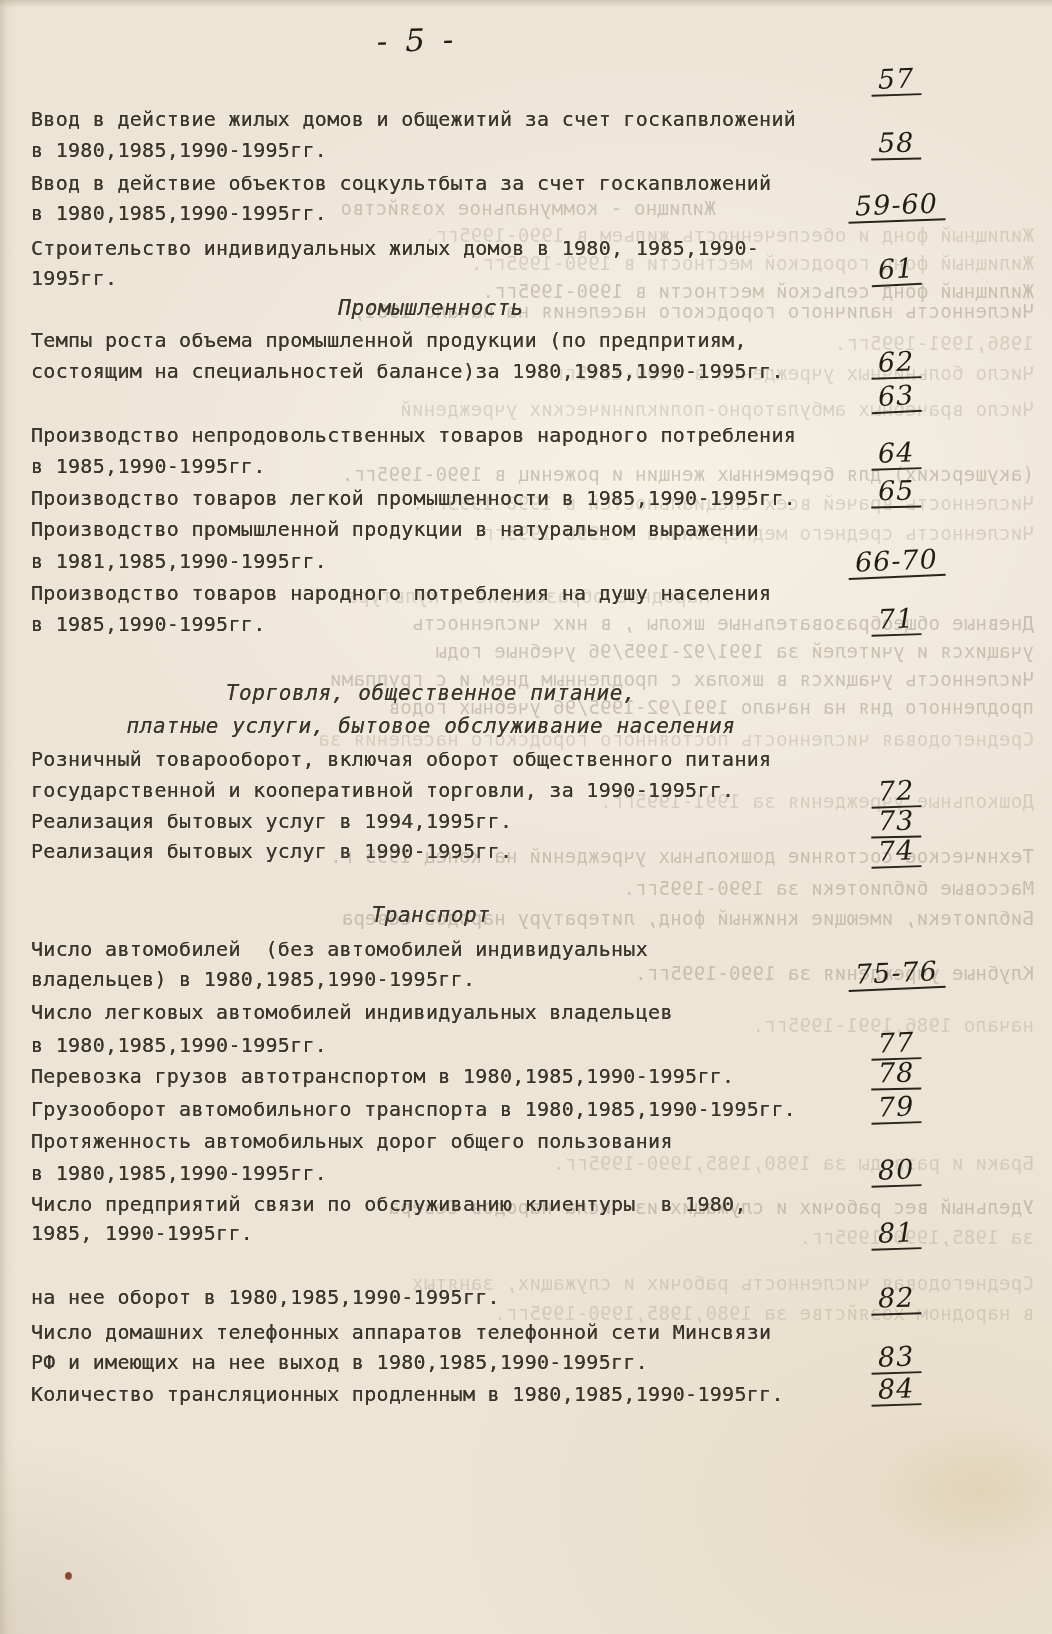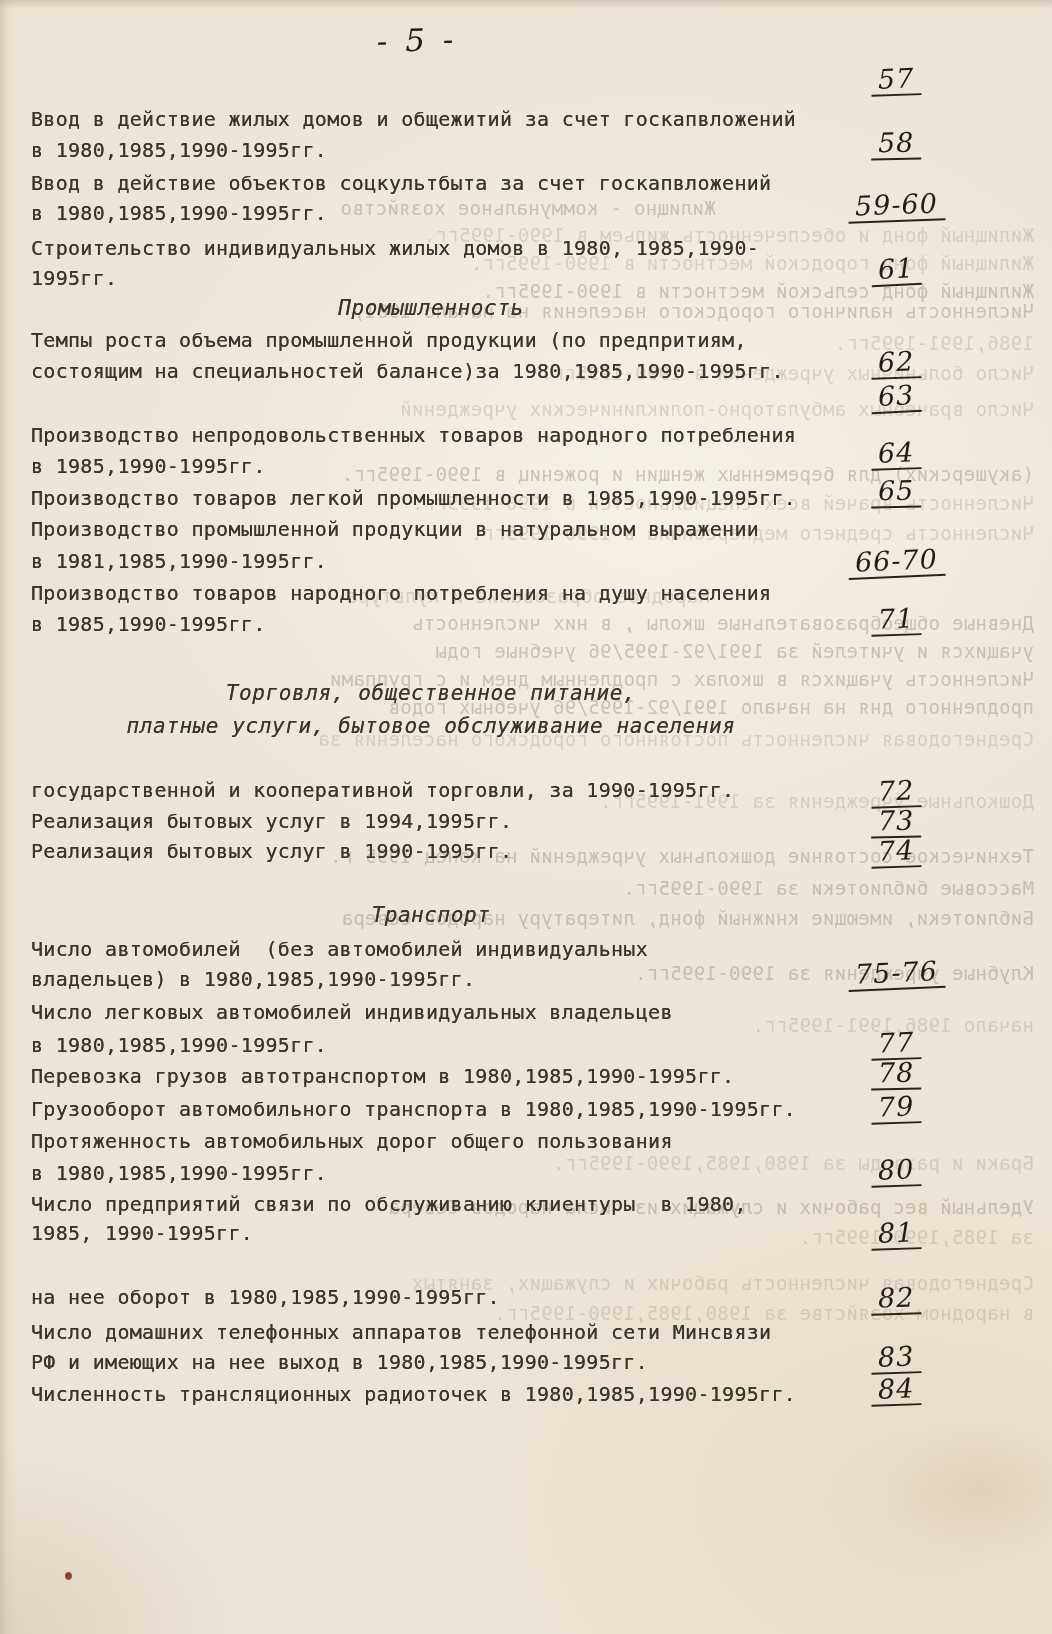--- a/index.html
+++ b/index.html
@@ -146,6 +146,7 @@
   <div class="hd" style="top:714px">платные услуги, бытовое обслуживание населения</div>
   <div class="hd" style="top:681px">Торговля, общественное питание,</div>
 
+  <div class="tl" style="top:747px">Розничный товарооборот, включая оборот общественного питания</div>
   <div class="tl" style="top:778px">государственной и кооперативной торговли, за 1990-1995гг.</div>
 
   <div class="tl" style="top:809px">Реализация бытовых услуг в 1994,1995гг.</div>

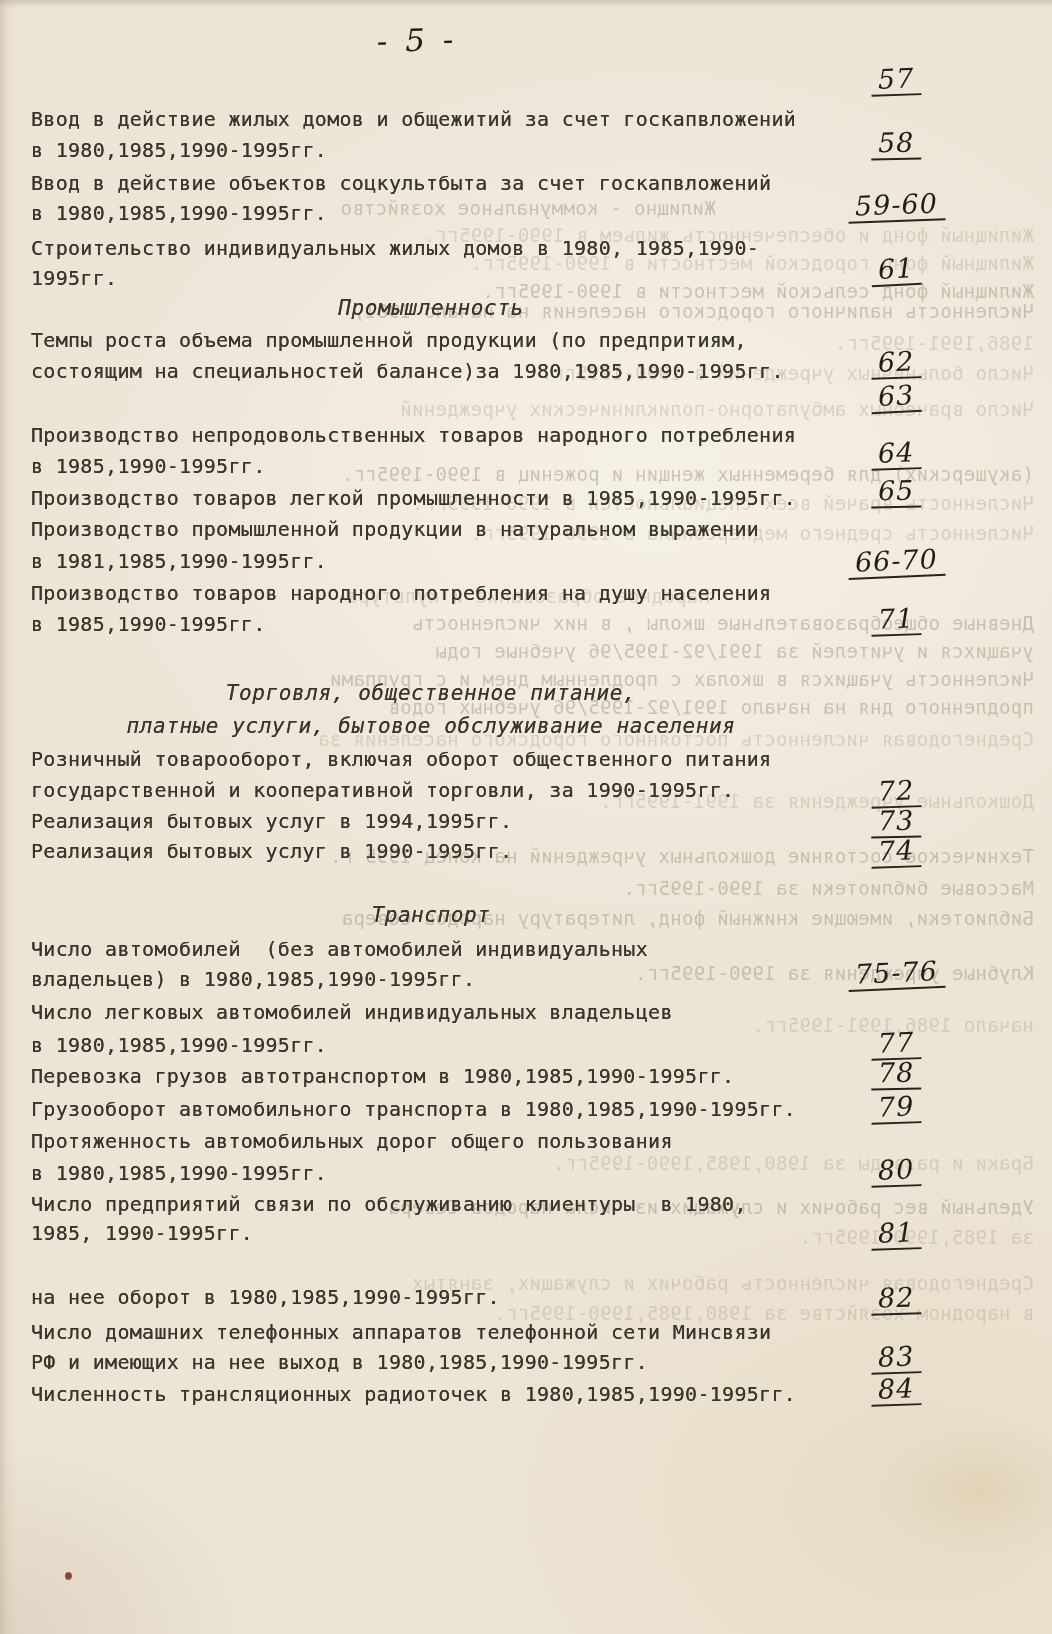--- a/index.html
+++ b/index.html
@@ -176,7 +176,7 @@
   <div class="tl" style="top:1320px">Число домашних телефонных аппаратов телефонной сети Минсвязи</div>
   <div class="tl" style="top:1350px">РФ и имеющих на нее выход в 1980,1985,1990-1995гг.</div>
 
-  <div class="tl" style="top:1382px">Численность трансляционных радиоточек в 1980,1985,1990-1995гг.</div>
+  <div class="tl" style="top:1382px">Количество трансляционных продленным в 1980,1985,1990-1995гг.</div>
 
   <div class="pn" style="top:64px"><span class="u">57</span></div>
   <div class="pn" style="top:128px"><span class="u" style="transform:rotate(-1deg)">58</span></div>

